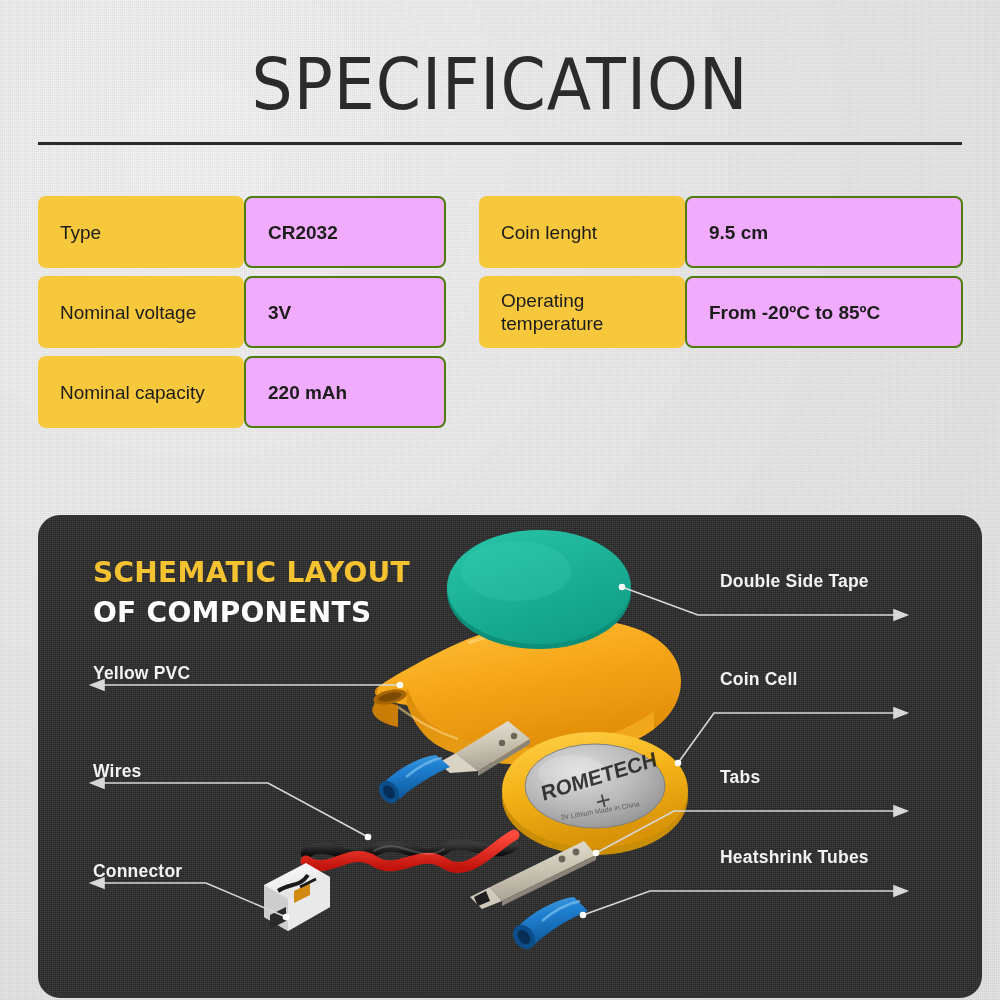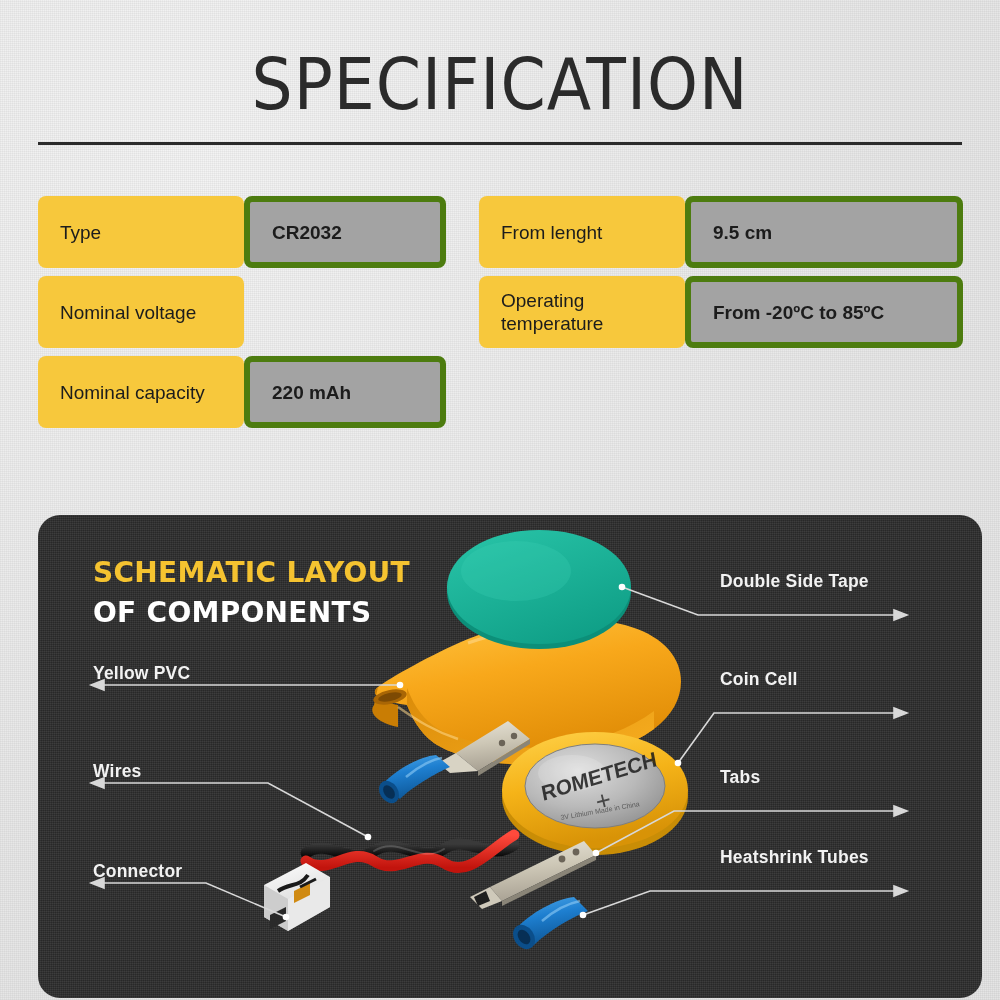--- a/index.html
+++ b/index.html
@@ -56,7 +56,7 @@
   .spec-col.right .spec-label{width:206px;}
   .spec-value{
     position:absolute;left:214px;right:0;top:0;bottom:0;
-    background:#a3a3a3;border:6px solid #4d7c0f;border-radius:8px;
+    background:#f0abfc;border:2px solid #4d7c0f;border-radius:8px;
     display:flex;align-items:center;
     padding:0 22px;box-sizing:border-box;
     font-size:19px;color:#1c1c1c;font-weight:bold;

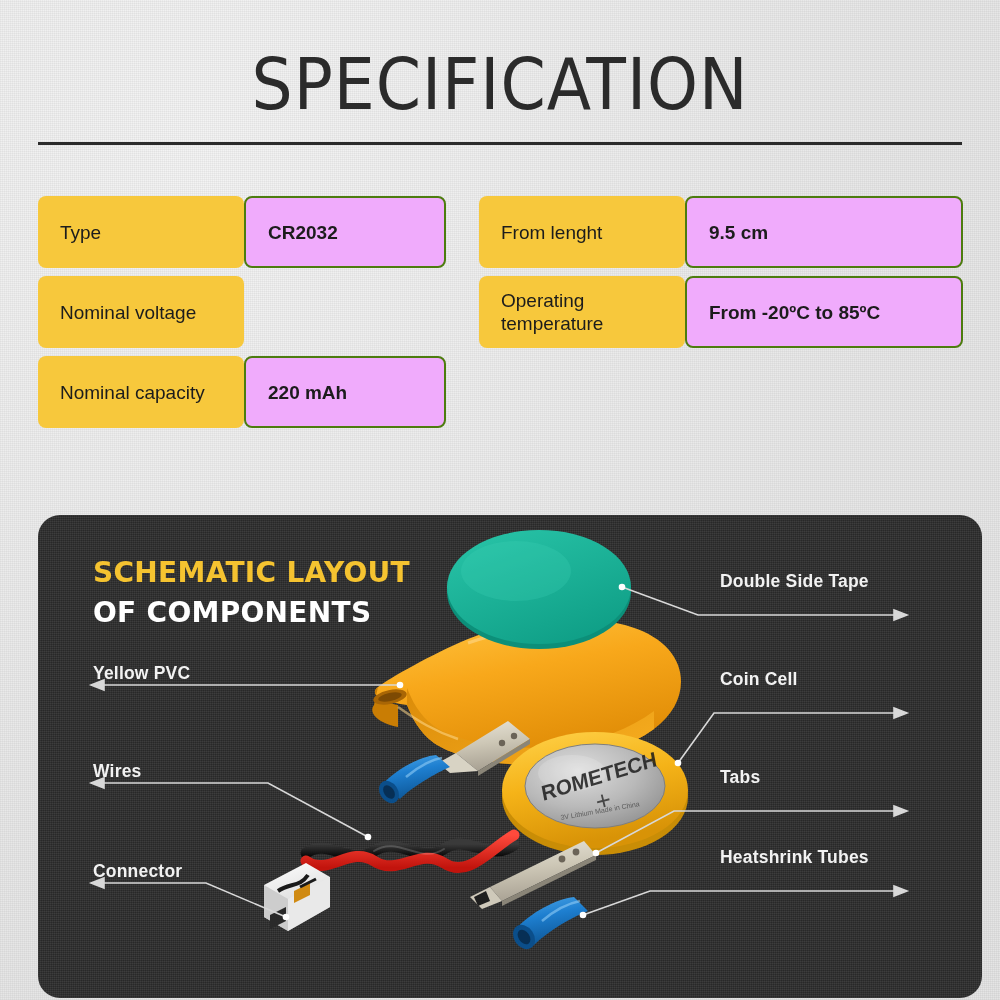--- a/index.html
+++ b/index.html
@@ -123,7 +123,7 @@
 
     <div class="spec-col right">
       <div class="spec-row">
-        <div class="spec-label">From lenght</div>
+        <div class="spec-label">Coin lenght</div>
         <div class="spec-value">9.5 cm</div>
       </div>
       <div class="spec-row">

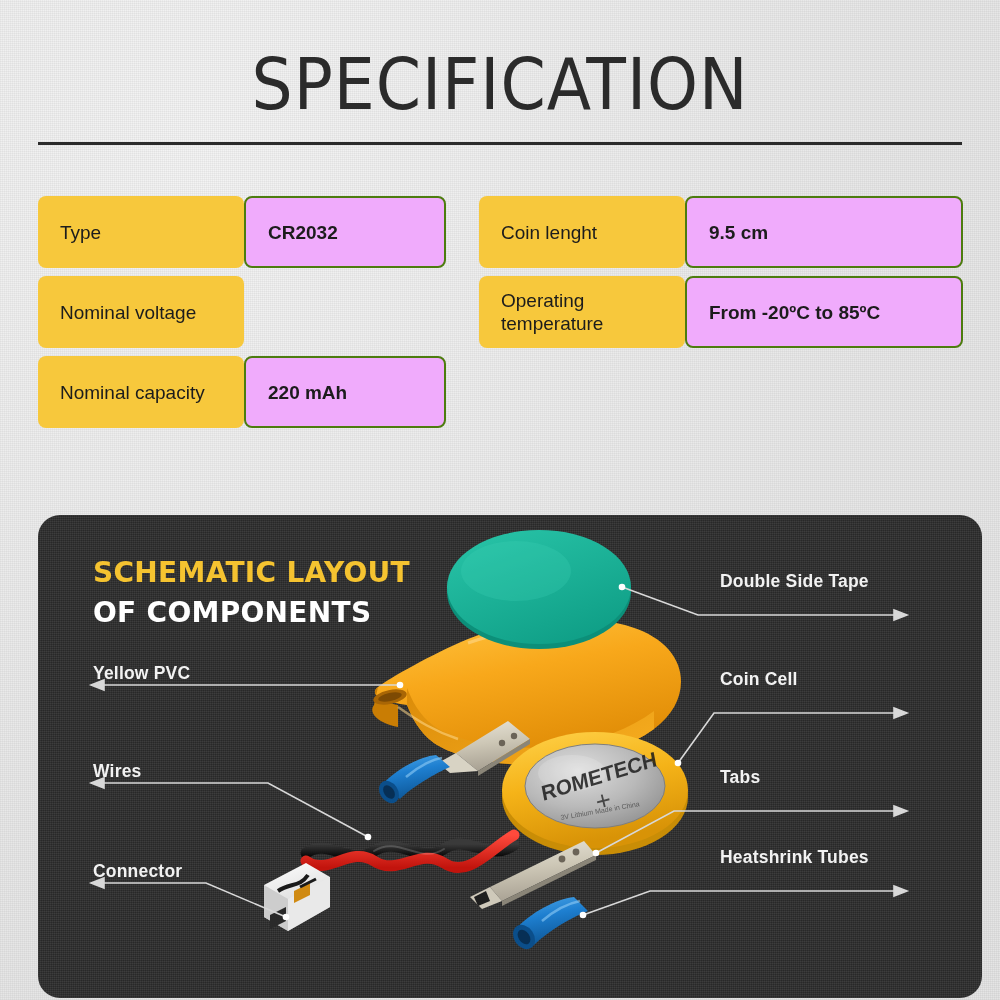--- a/index.html
+++ b/index.html
@@ -114,6 +114,7 @@
       </div>
       <div class="spec-row">
         <div class="spec-label">Nominal voltage</div>
+        <div class="spec-value">3V</div>
       </div>
       <div class="spec-row">
         <div class="spec-label">Nominal capacity</div>

